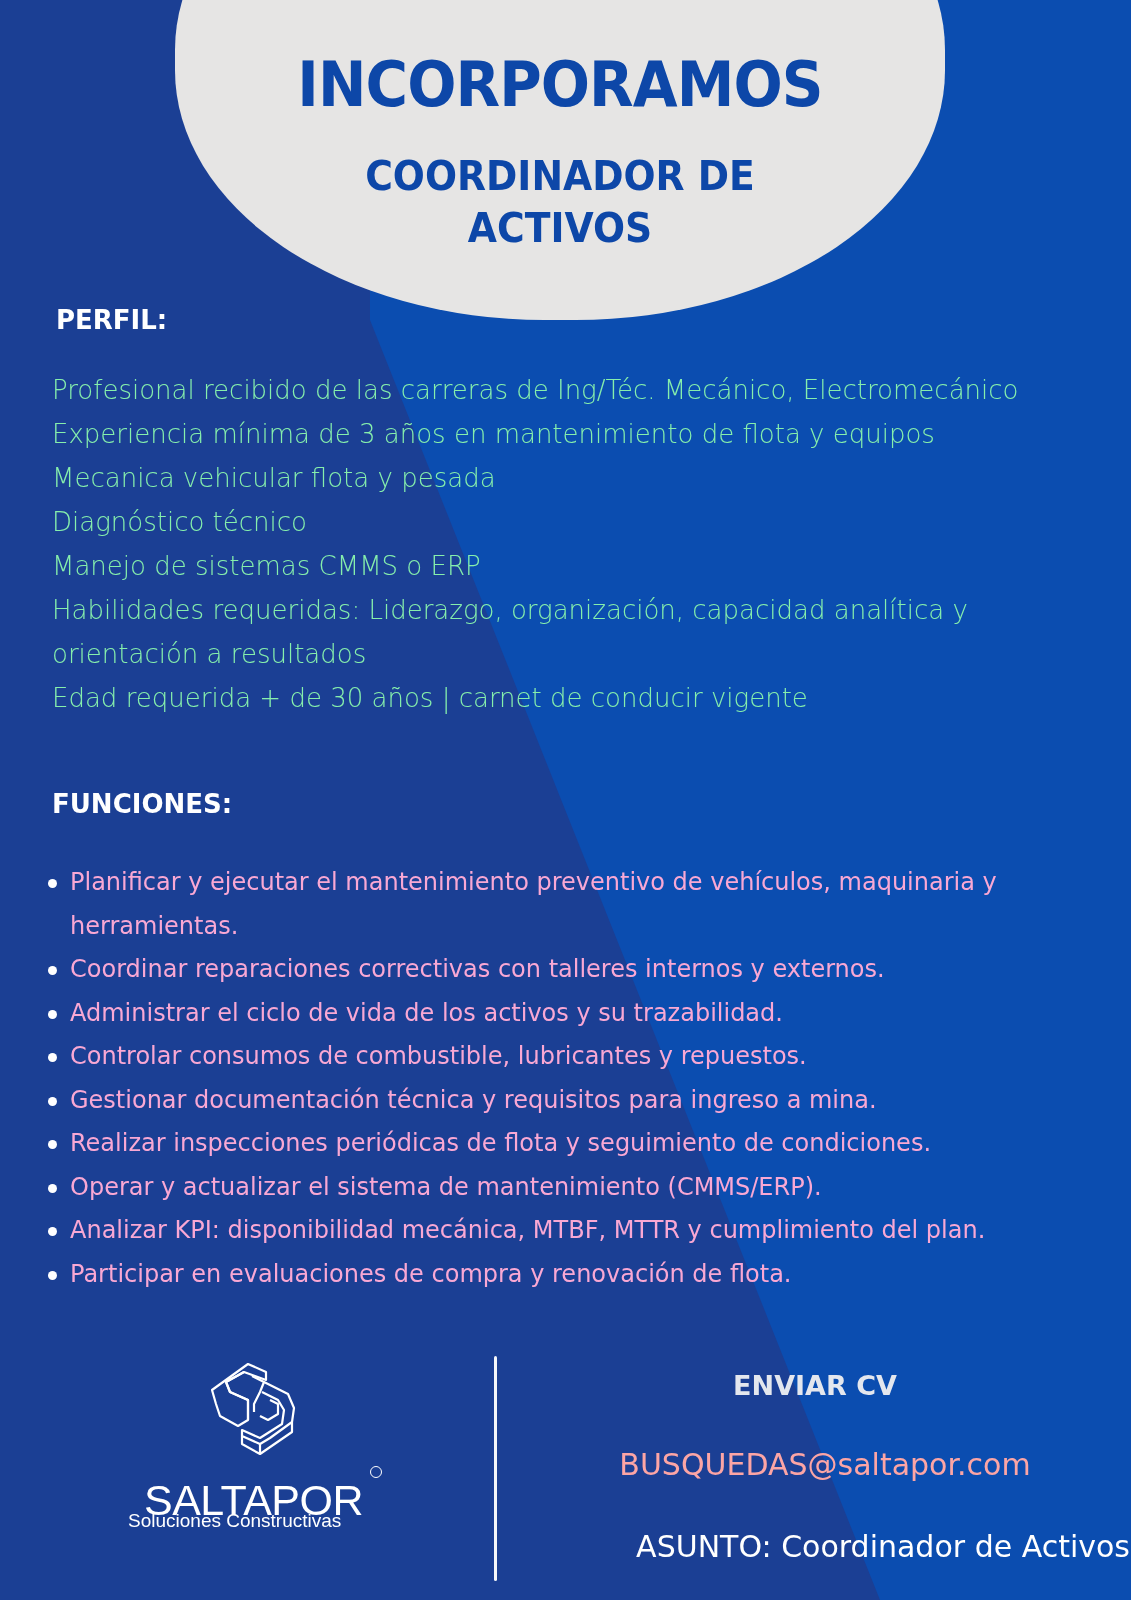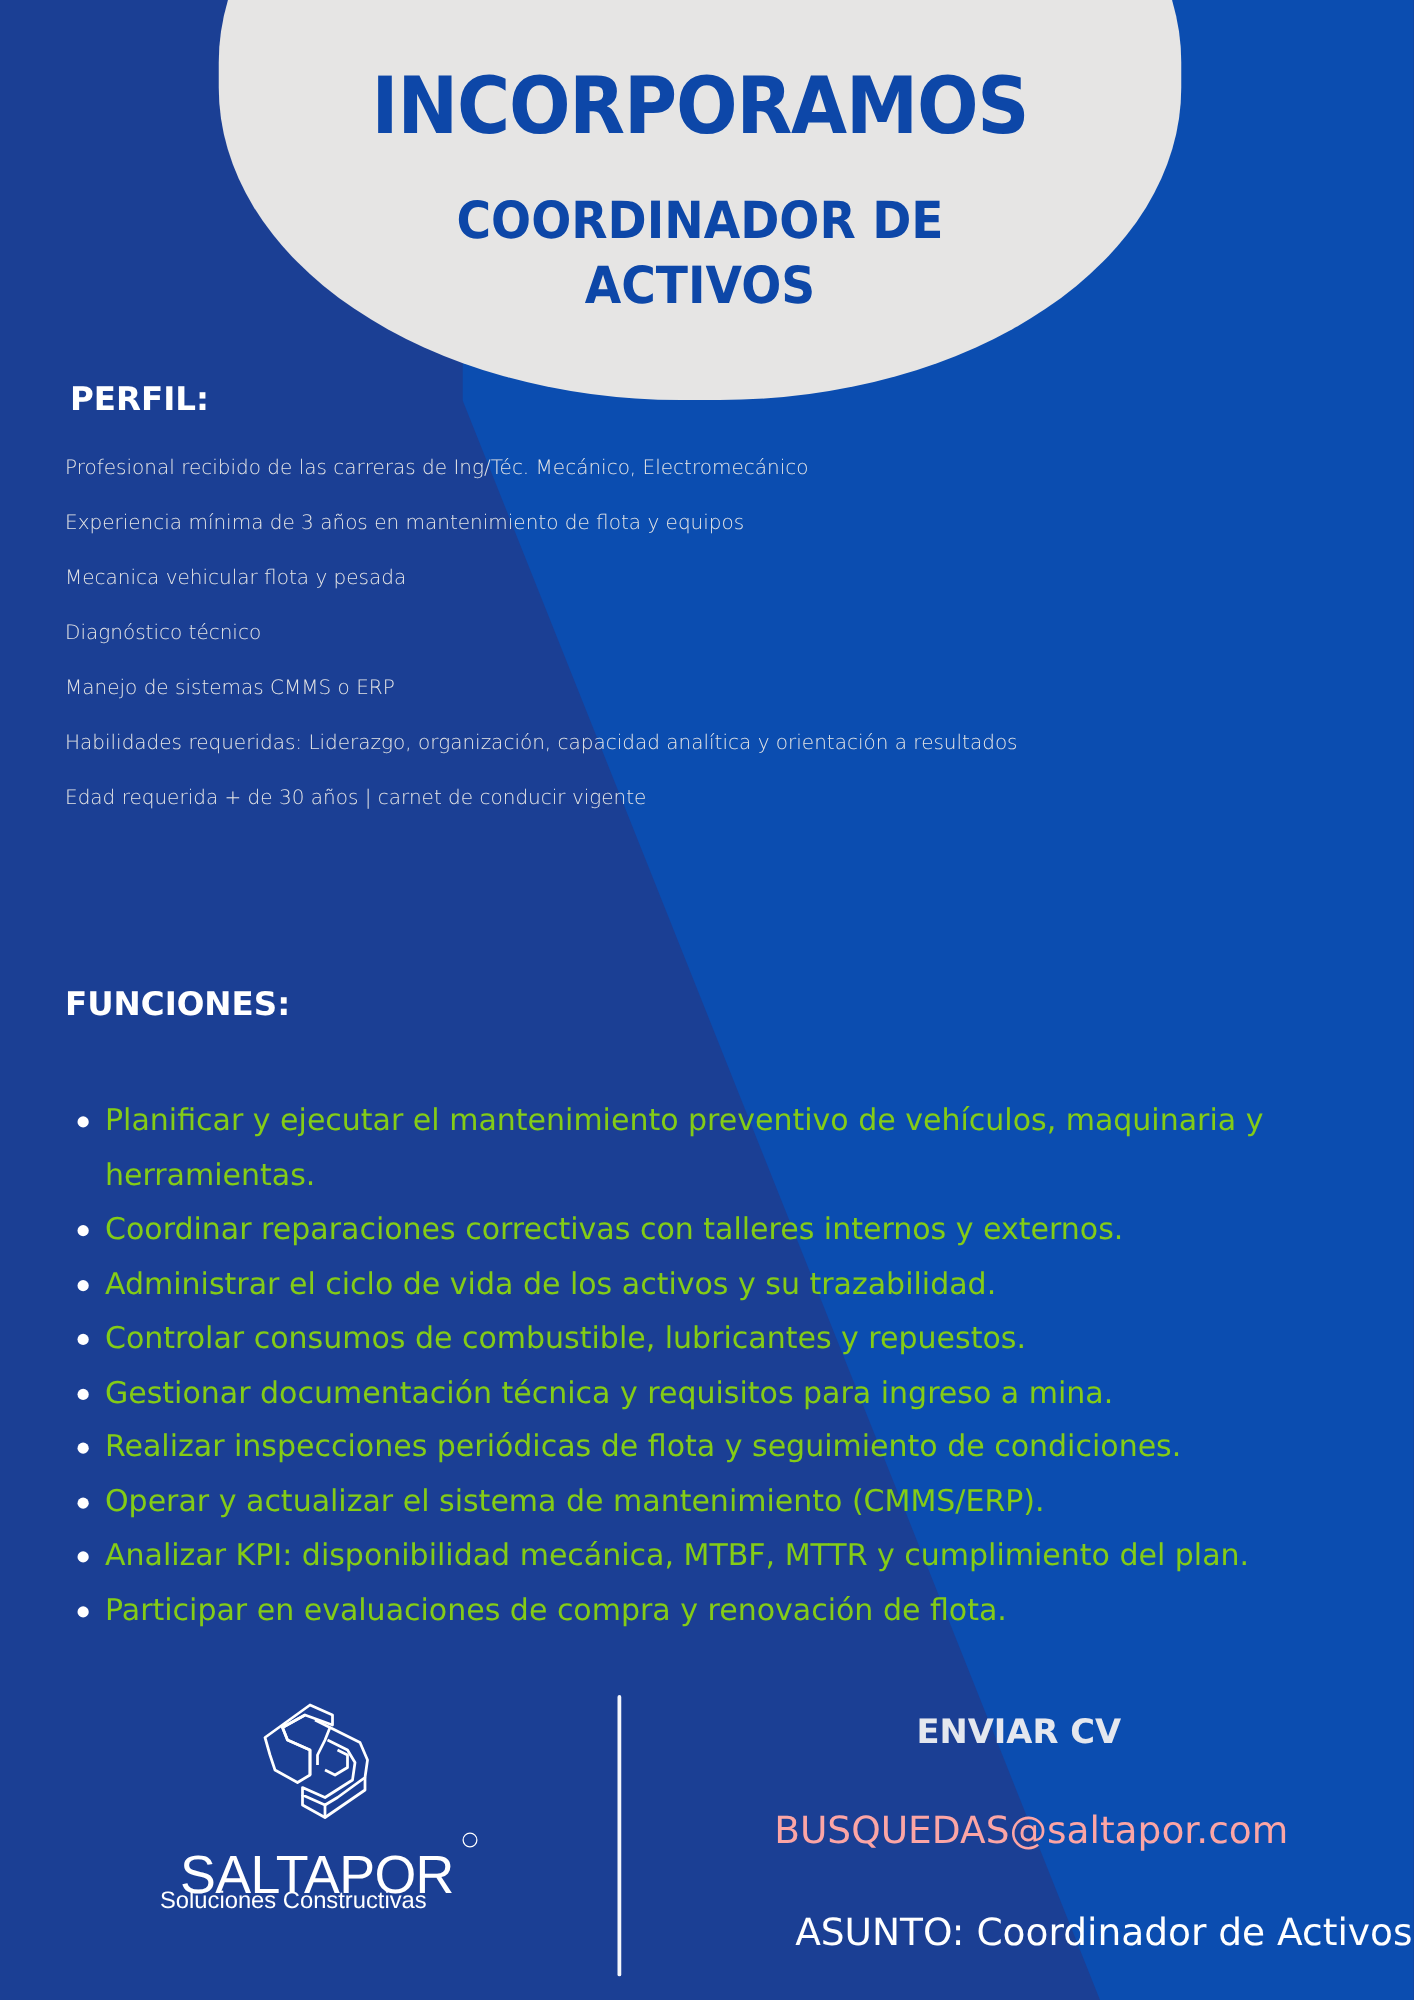--- a/index.html
+++ b/index.html
@@ -70,14 +70,14 @@
     .perfil-list {
       position: absolute;
       left: 52px;
-      top: 352px;
+      top: 368px;
       width: 1060px;
       margin: 0;
       padding: 0;
       list-style: none;
-      color: #e5e5e5;
-      font-family: "DejaVu Sans", sans-serif;
-      font-size: 16px;
+      color: #86efac;
+      font-family: "DejaVu Sans", sans-serif;
+      font-size: 26px;
       font-weight: 300;
       line-height: 44px;
     }

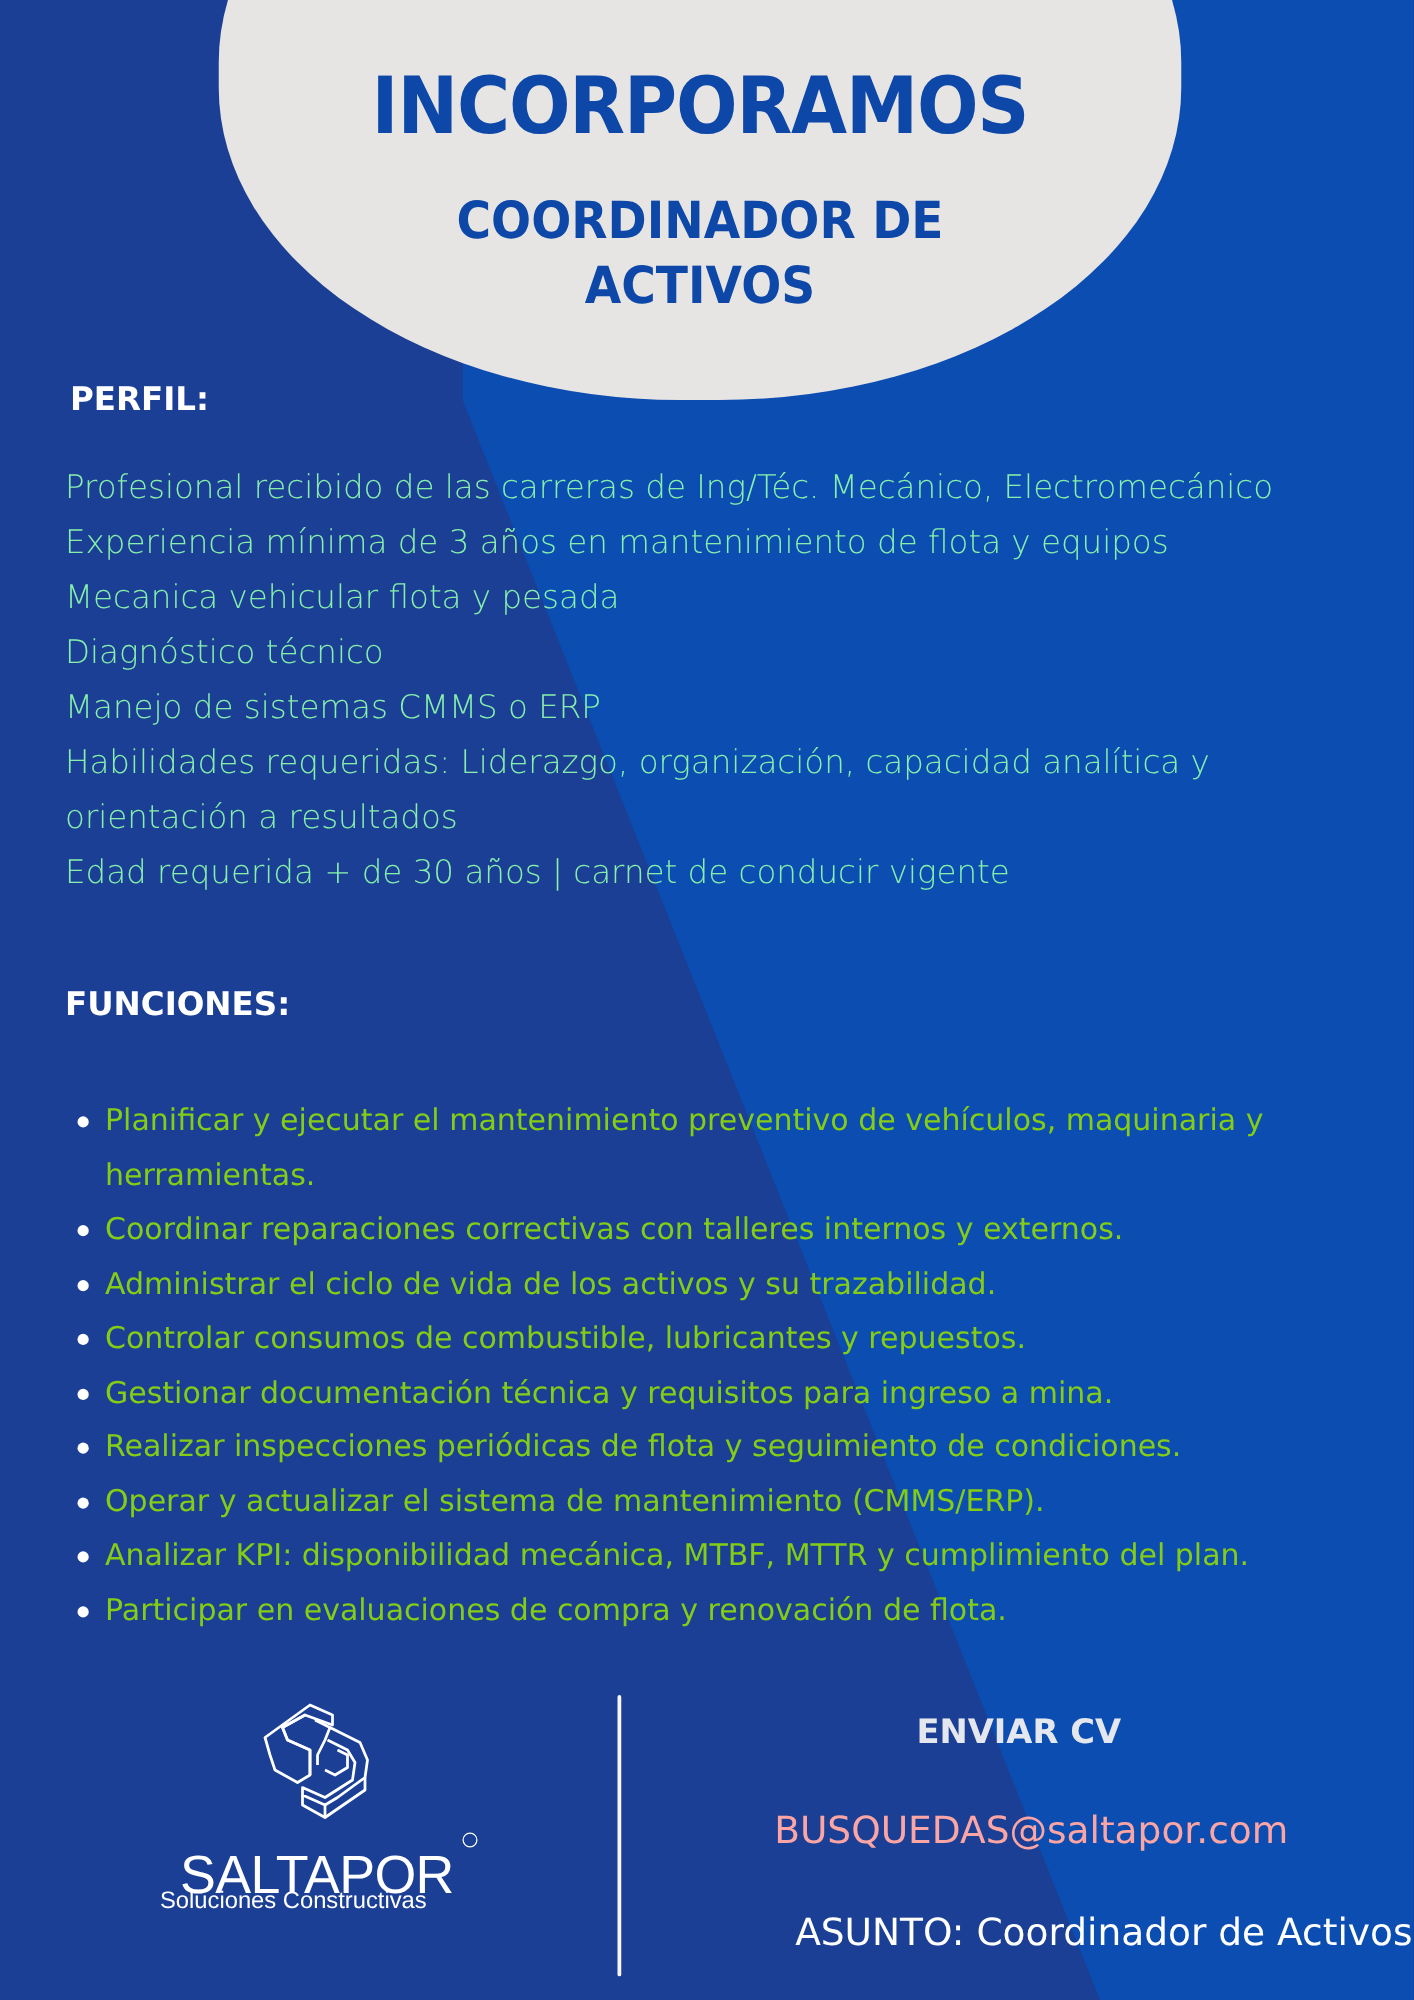--- a/index.html
+++ b/index.html
@@ -93,10 +93,10 @@
       left: 48px;
       top: 861px;
       width: 1060px;
-      margin: 14px;
+      margin: 0;
       padding: 0;
       list-style: none;
-      color: #84cc16;
+      color: #f9a8d4;
       font-family: "DejaVu Sans", sans-serif;
       font-size: 24px;
       line-height: 43.5px;

